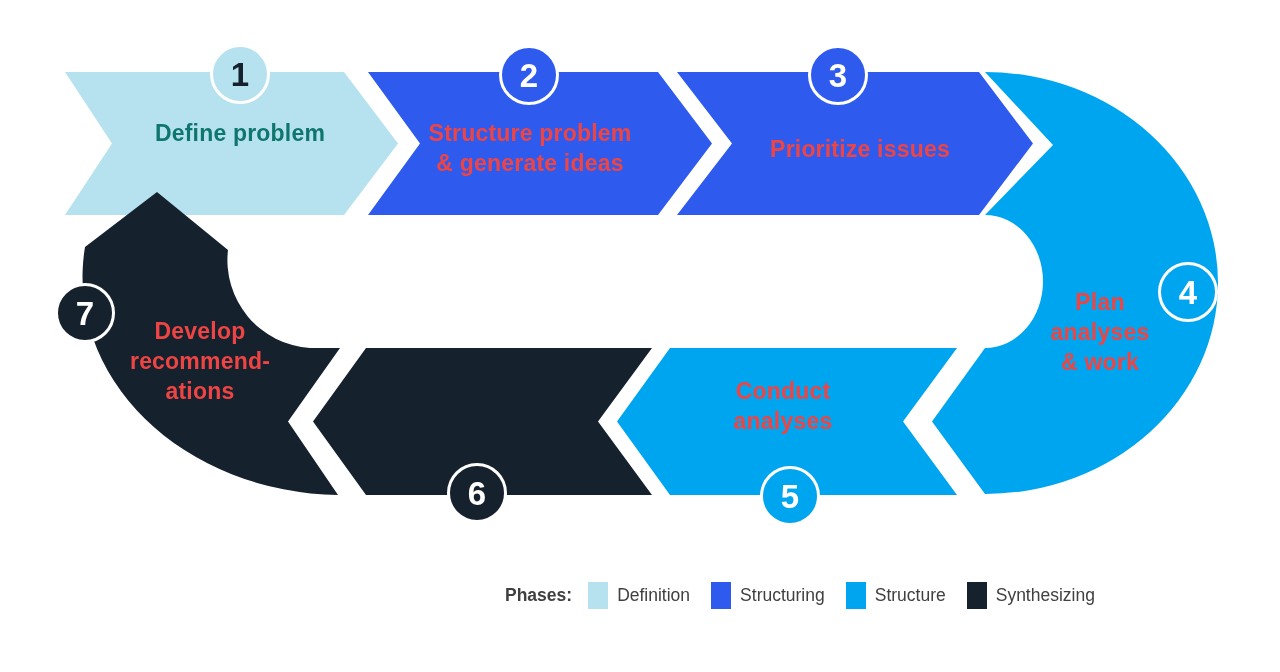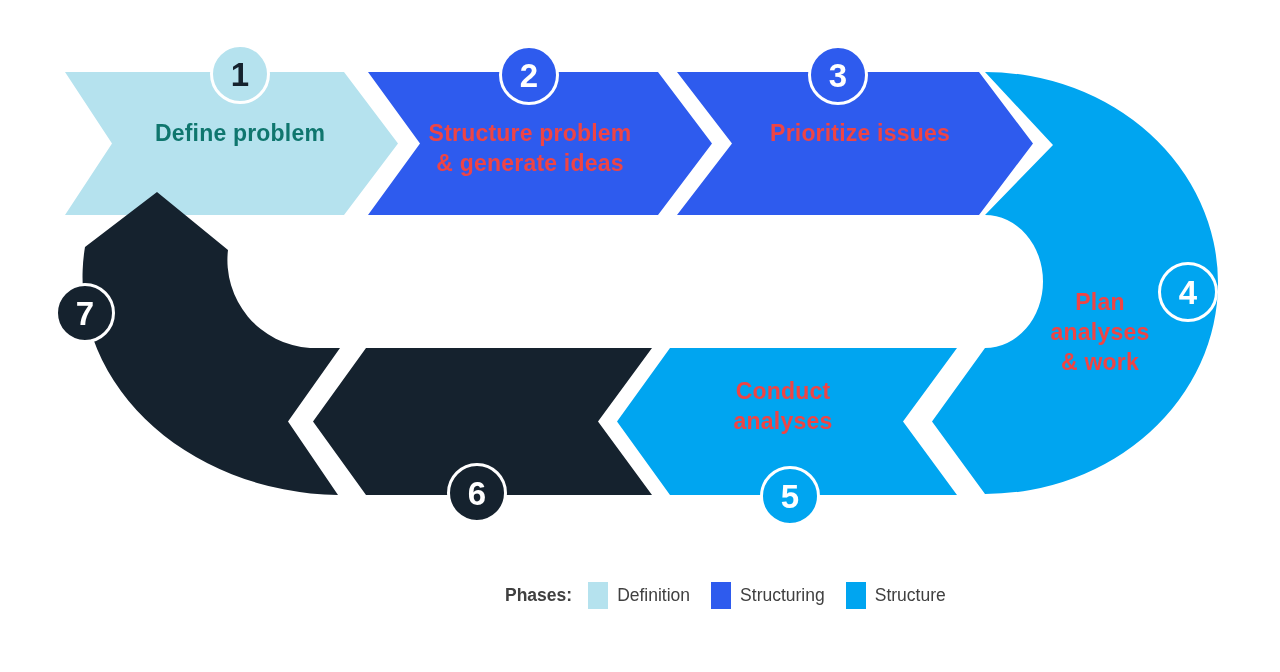--- a/index.html
+++ b/index.html
@@ -73,7 +73,7 @@
   <div class="step-label dark-text" style="left:240px; top:134px;">Define problem</div>
   <div class="step-label" style="left:530px; top:149px;">Structure problem
 &amp; generate ideas</div>
-  <div class="step-label" style="left:860px; top:134px;">Prioritize issues</div>
+  <div class="step-label" style="left:860px; top:150px;">Prioritize issues</div>
   <div class="step-label" style="left:1100px; top:333px;text-align:center;">Plan
 analyses
 &amp; work</div>

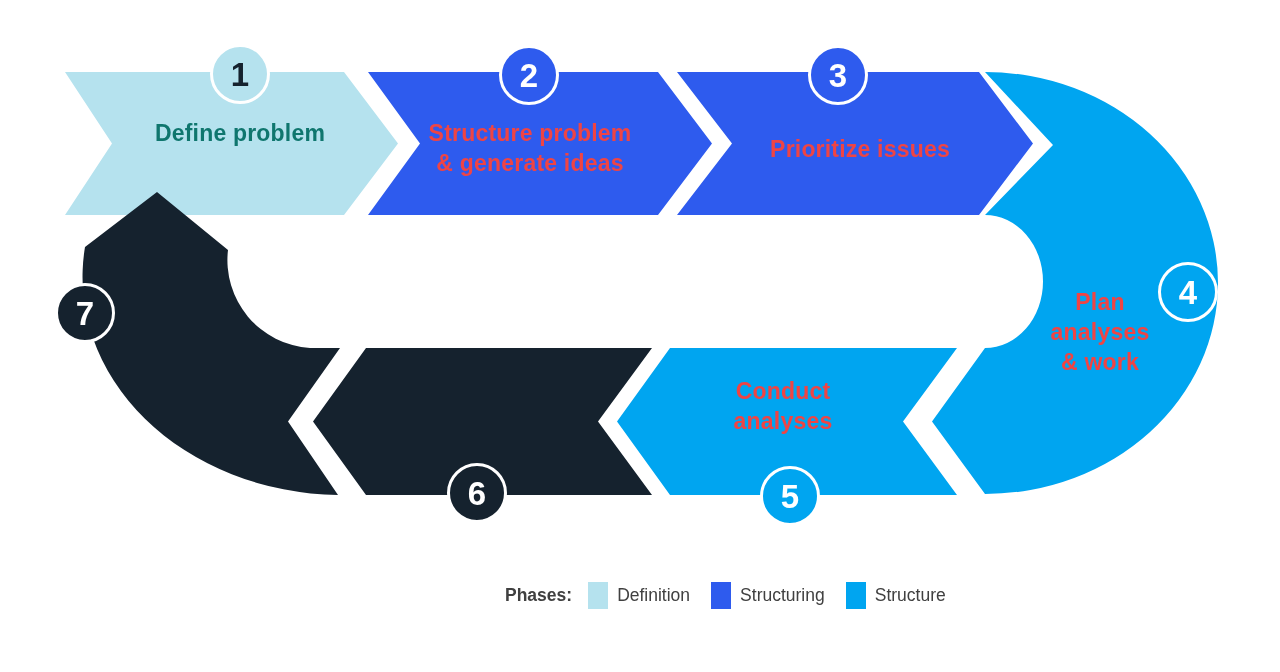--- a/index.html
+++ b/index.html
@@ -79,6 +79,9 @@
 &amp; work</div>
   <div class="step-label" style="left:783px; top:407px;">Conduct
 analyses</div>
+  <div class="step-label" style="left:200px; top:362px;">Develop
+recommend-
+ations</div>
 
   <div class="legend">
     <span class="legend-title">Phases:</span>

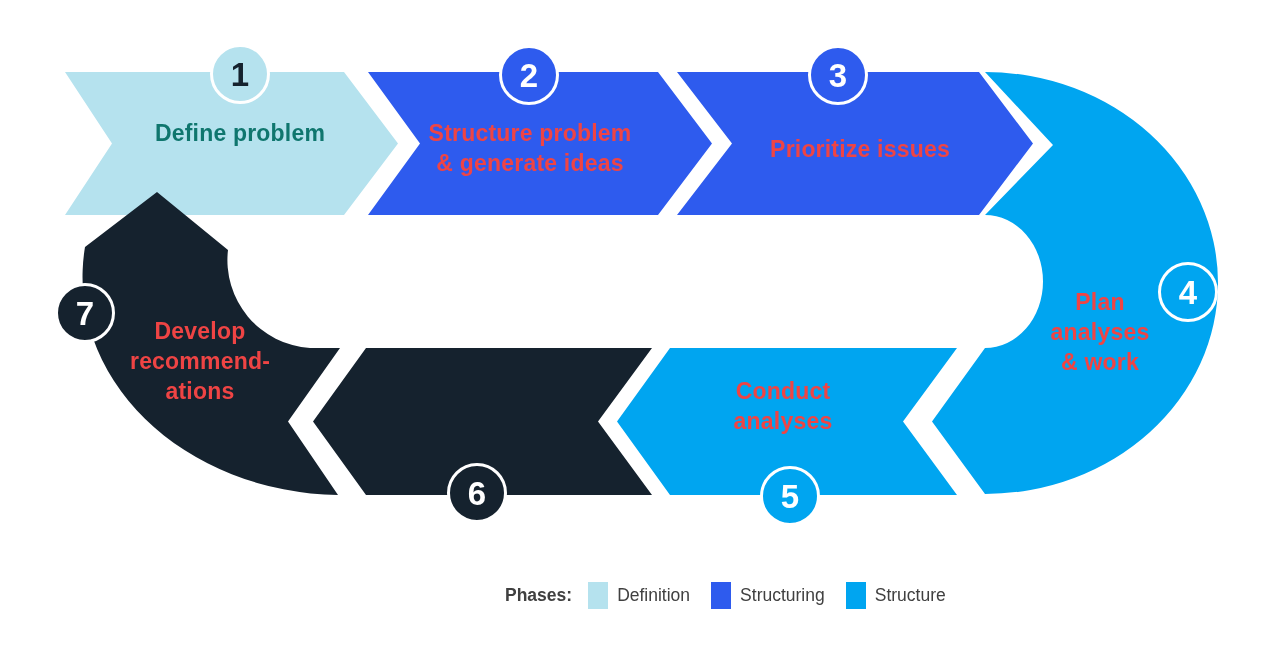--- a/index.html
+++ b/index.html
@@ -97,6 +97,10 @@
       <span class="swatch" style="background: rgb(0, 165, 240);"></span>
       <span>Structure</span>
     </span>
+    <span class="legend-item">
+      <span class="swatch" style="background: rgb(21, 34, 46);"></span>
+      <span>Synthesizing</span>
+    </span>
   </div>
 
 </div>

